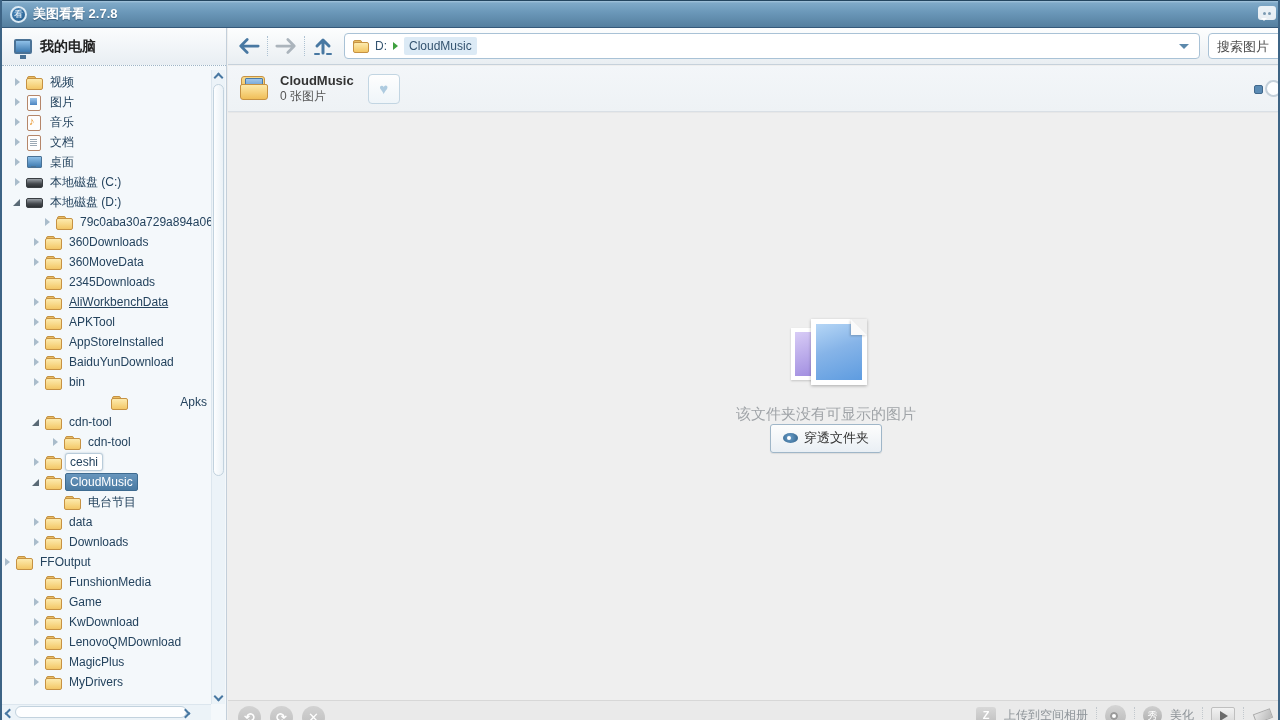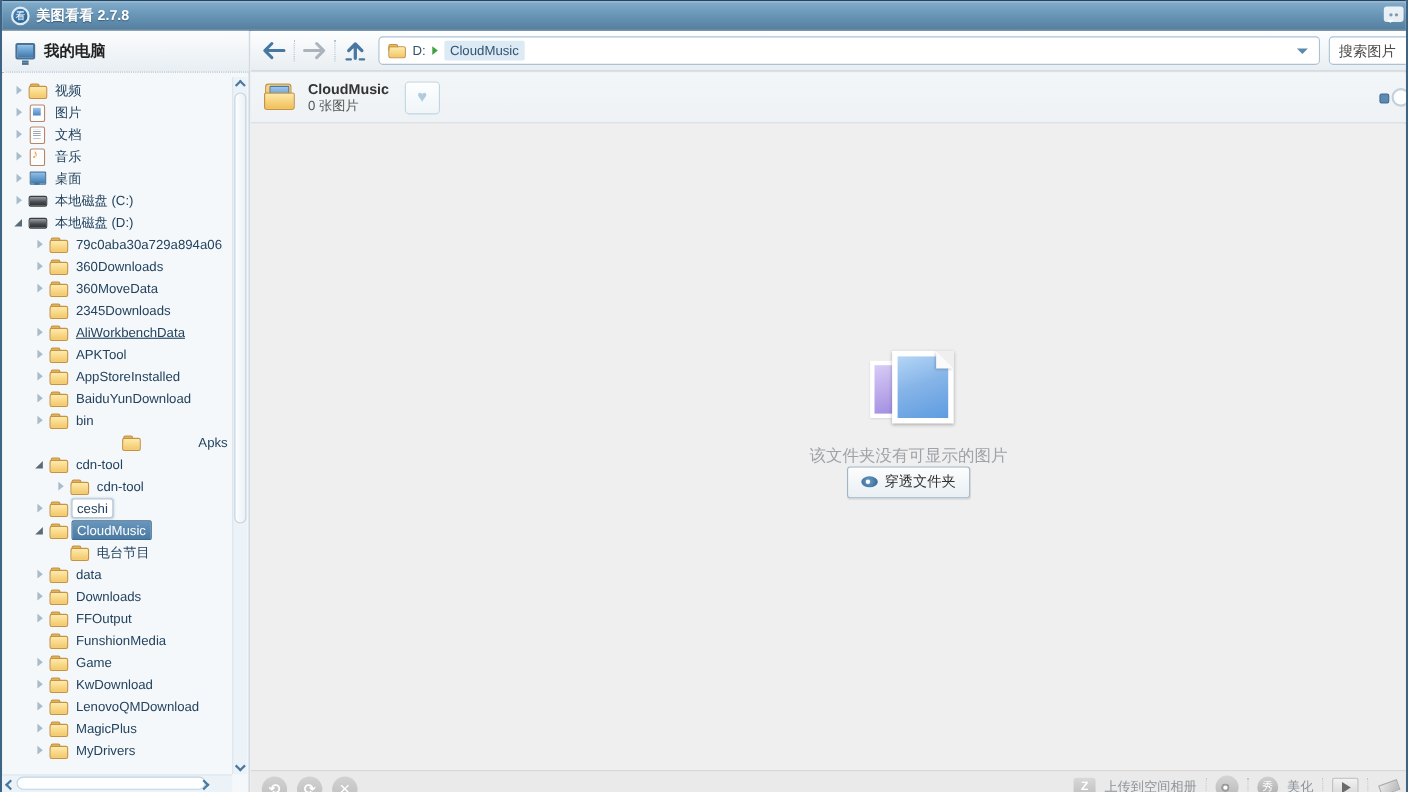--- a/index.html
+++ b/index.html
@@ -167,13 +167,13 @@
   </div>
         <div class="trow" style="padding-left: 10px;">
     <span class="arr collapsed"></span>
+    <span class="ticon i-lib i-music"></span>
+    <span class="tlabel">音乐</span>
+  </div>
+        <div class="trow" style="padding-left: 10px;">
+    <span class="arr collapsed"></span>
     <span class="ticon i-lib i-documents"></span>
     <span class="tlabel">文档</span>
-  </div>
-        <div class="trow" style="padding-left: 10px;">
-    <span class="arr collapsed"></span>
-    <span class="ticon i-lib i-music"></span>
-    <span class="tlabel">音乐</span>
   </div>
         <div class="trow" style="padding-left: 10px;">
     <span class="arr collapsed"></span>

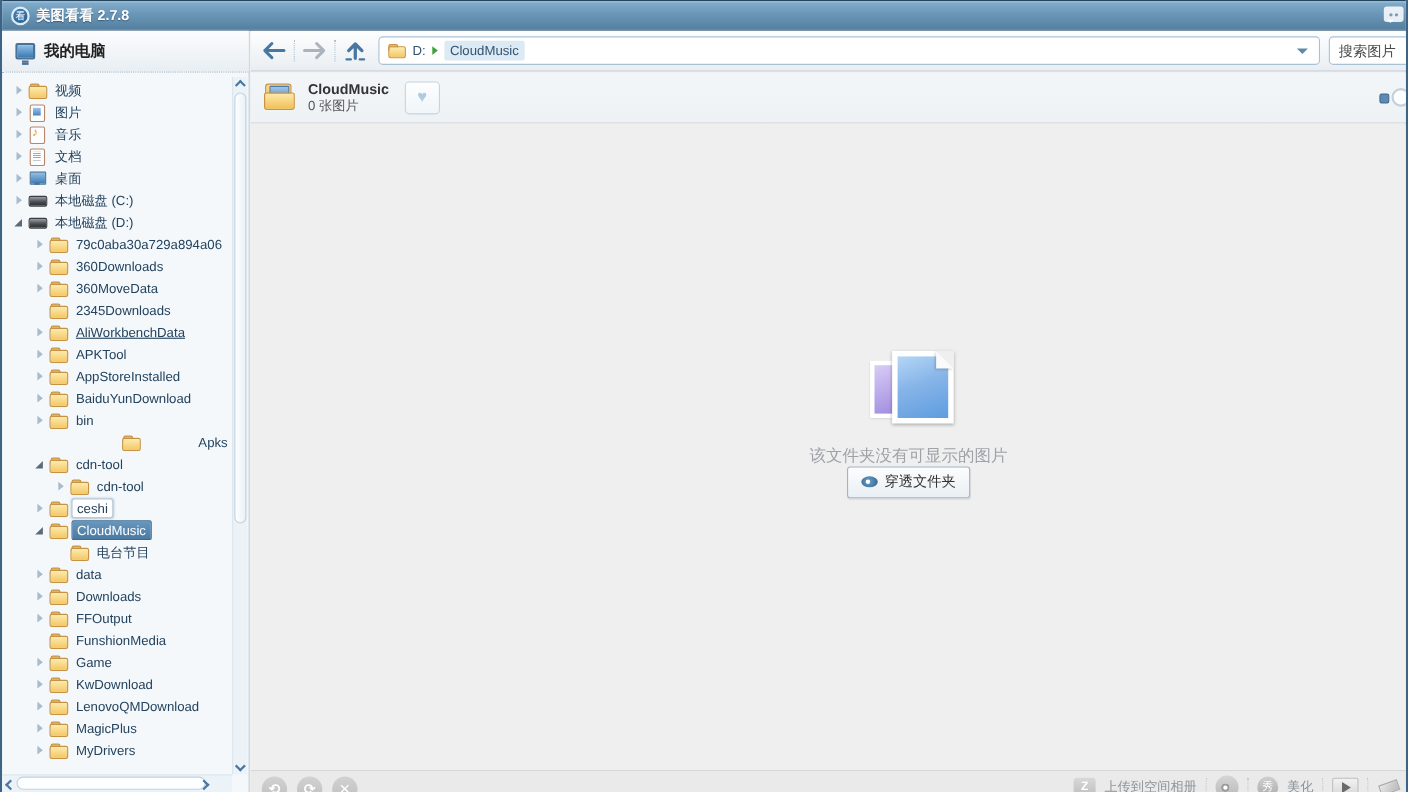--- a/index.html
+++ b/index.html
@@ -190,7 +190,7 @@
     <span class="ticon i-disk"></span>
     <span class="tlabel">本地磁盘 (D:)</span>
   </div>
-        <div class="trow" style="padding-left: 29px; text-align: right;">
+        <div class="trow" style="padding-left: 40px; text-align: right;">
     <span class="arr collapsed"></span>
     <span class="ticon i-folder"></span>
     <span class="tlabel">79c0aba30a729a894a06</span>

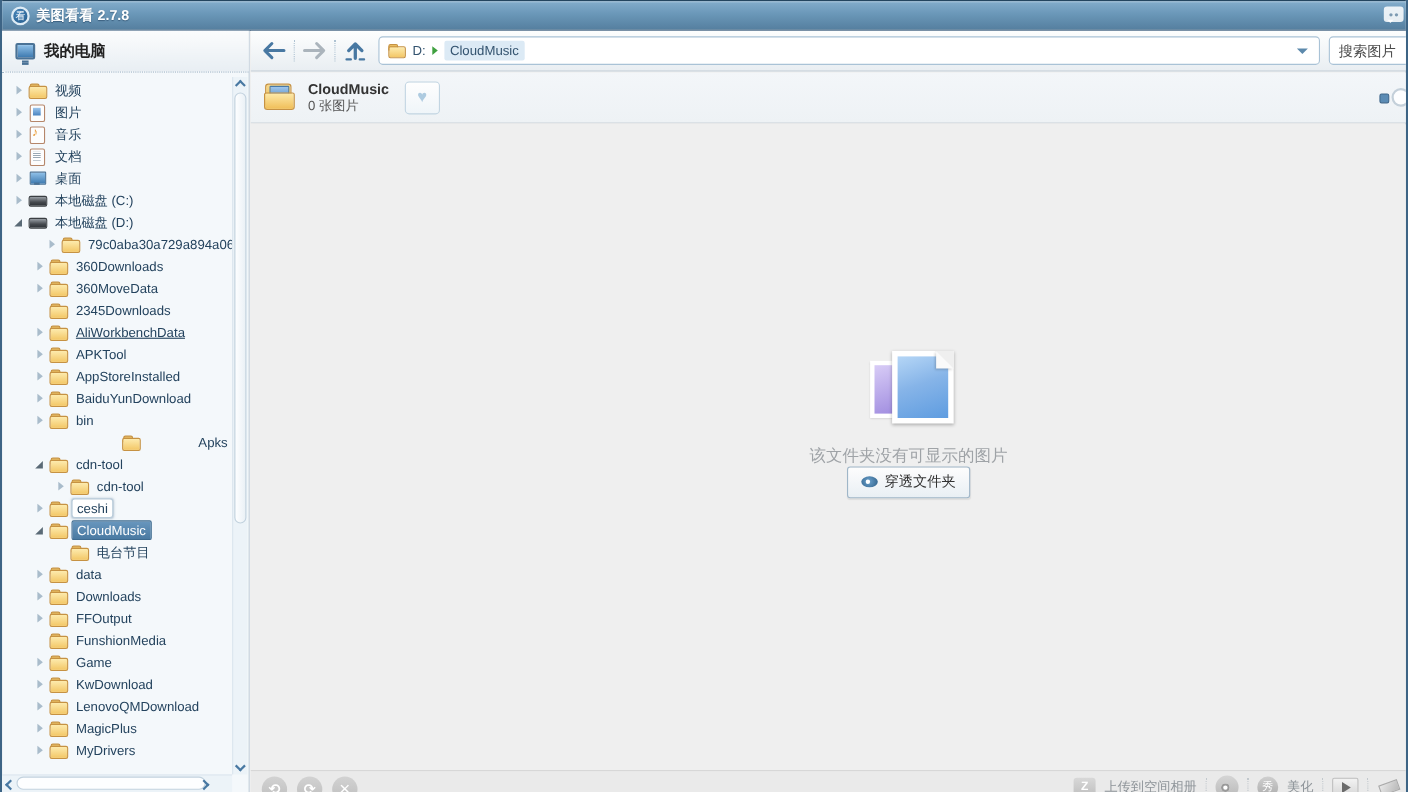--- a/index.html
+++ b/index.html
@@ -275,7 +275,7 @@
     <span class="ticon i-folder"></span>
     <span class="tlabel">Downloads</span>
   </div>
-        <div class="trow" style="padding-left: 29px;">
+        <div class="trow" style="">
     <span class="arr collapsed"></span>
     <span class="ticon i-folder"></span>
     <span class="tlabel">FFOutput</span>

